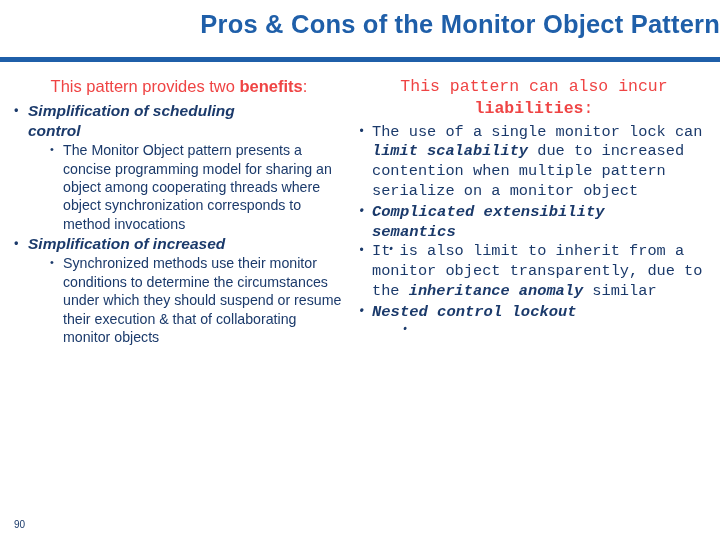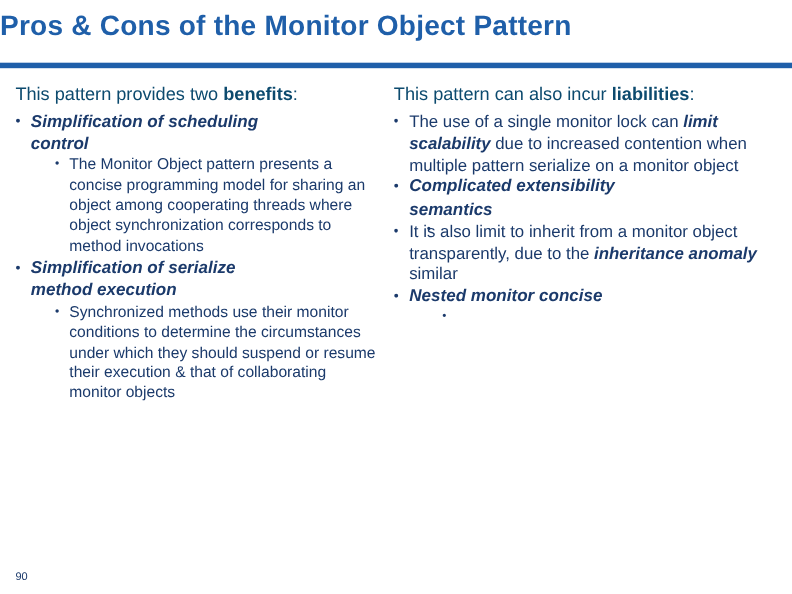--- a/index.html
+++ b/index.html
@@ -25,7 +25,7 @@
     top: 10px;
     left: 0;
     width: 720px;
-    text-align: left;
+    text-align: right;
     font-size: 25.5px;
     font-weight: bold;
     color: #1f5fa9;

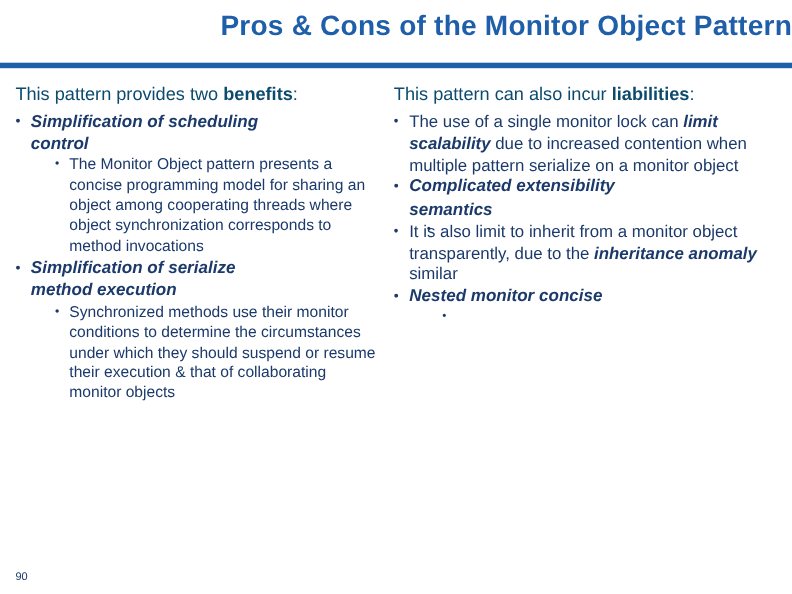--- a/index.html
+++ b/index.html
@@ -61,8 +61,9 @@
   .lead {
     font-size: 16.5px;
     line-height: 1.32;
-    color: #0c4a6e;
+    color: #ef4444;
     margin-bottom: 3px;
+    text-align: center;
   }
   .lead b { font-weight: bold; }
 

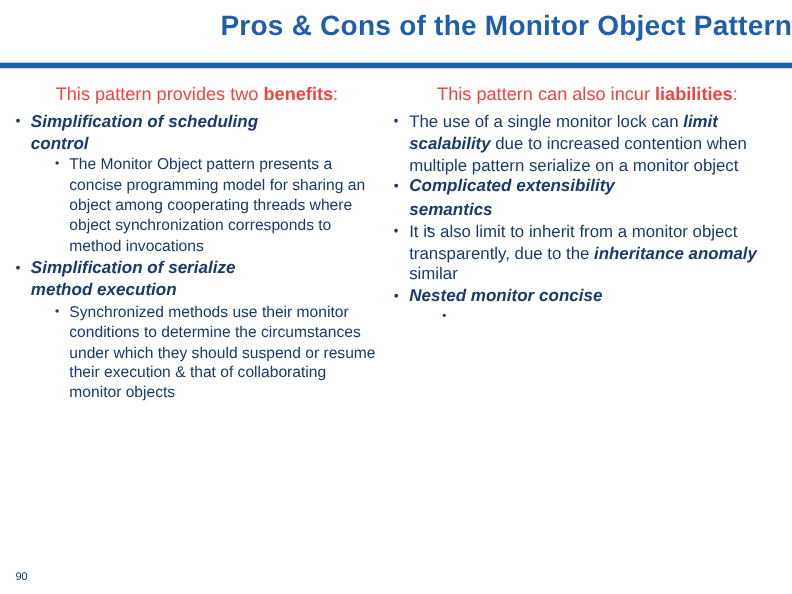--- a/index.html
+++ b/index.html
@@ -57,6 +57,7 @@
     padding-left: 14px;
     padding-right: 10px;
     box-sizing: border-box;
+    font-family: Liberation Mono, monospace;
   }
   .lead {
     font-size: 16.5px;

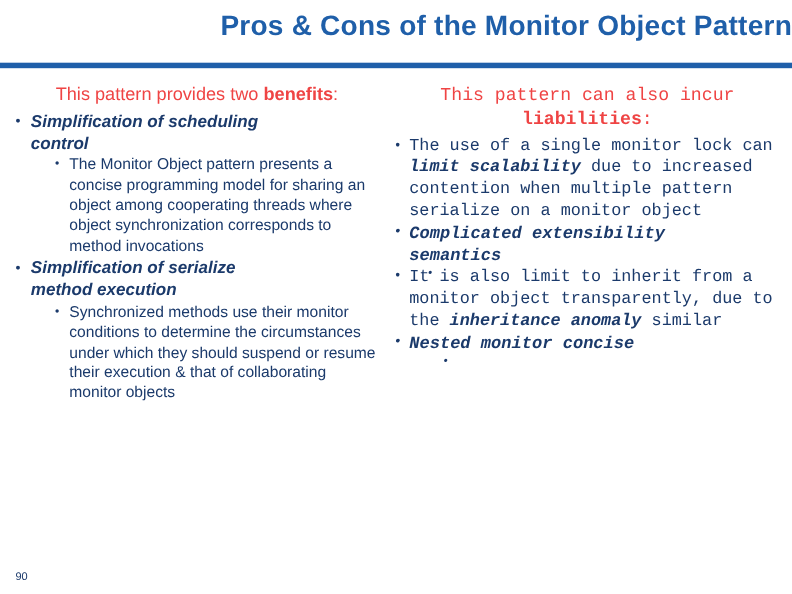--- a/index.html
+++ b/index.html
@@ -158,7 +158,7 @@
         </li>
         <li>
           <span class="bullet">•</span>
-          <span>Simplification of serialize</span><br>
+          <span>Simplification of increased</span><br>
           <span>method execution</span>
           <ul class="lvl2">
             <li>

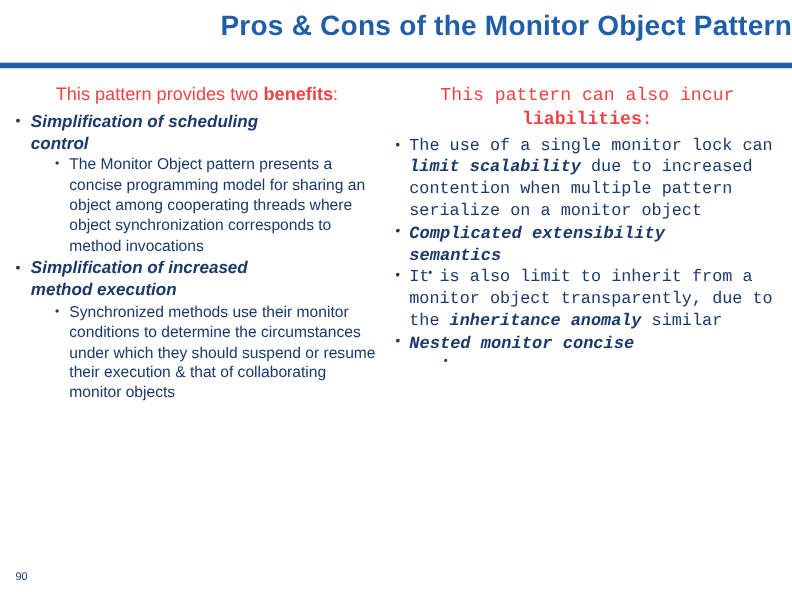--- a/index.html
+++ b/index.html
@@ -159,7 +159,6 @@
         <li>
           <span class="bullet">•</span>
           <span>Simplification of increased</span><br>
-          <span>method execution</span>
           <ul class="lvl2">
             <li>
               <span class="bullet">•</span>

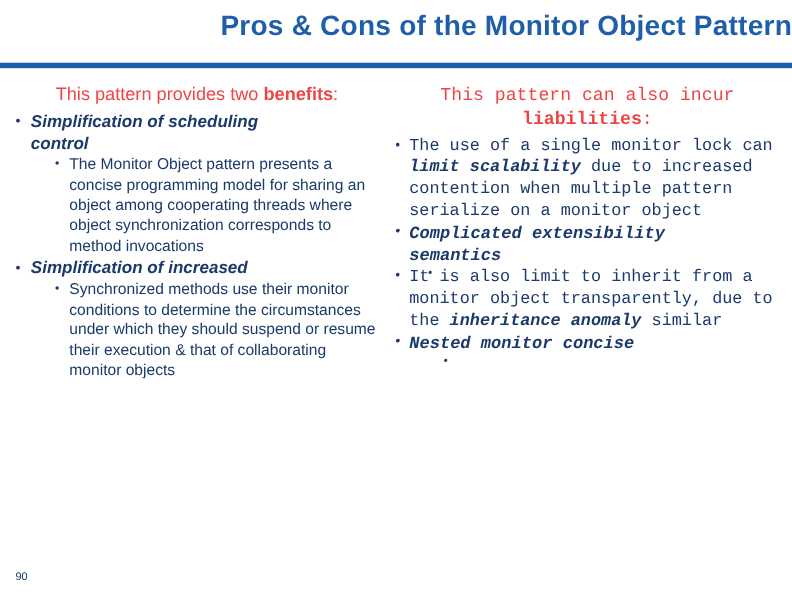--- a/index.html
+++ b/index.html
@@ -197,7 +197,7 @@
 
         <li>
           <span class="bullet">•</span>
-          <span>Nested monitor concise</span>
+          <span>Nested control lockout</span>
           <ul class="lvl3" style="margin-left:30px;">
             <li>
               <span class="bullet">•</span>

